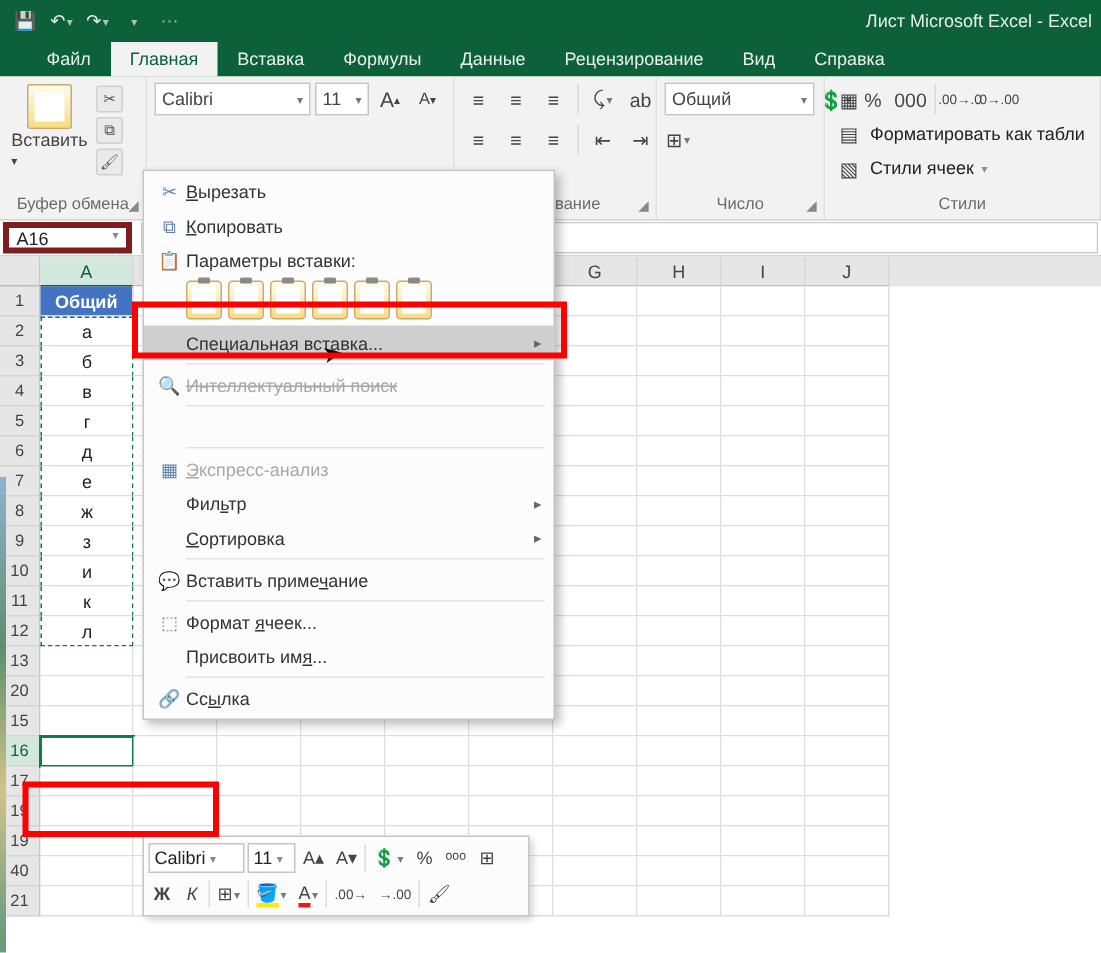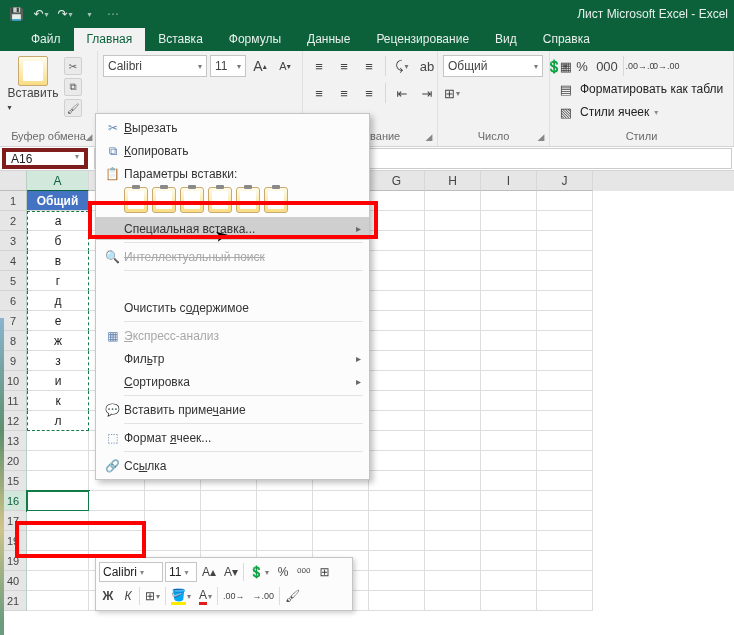--- a/index.html
+++ b/index.html
@@ -574,10 +574,6 @@
   <div class="ctx-item">
       <span class="ci-icon"></span>
     </div>
-  <div class="ctx-item">
-      <span class="ci-icon"></span>
-      <span>Очистить с<span class="u">о</span>держимое</span>
-    </div>
   <div class="ctx-sep"></div>
   <div class="ctx-item disabled">
       <span class="ci-icon">▦</span>

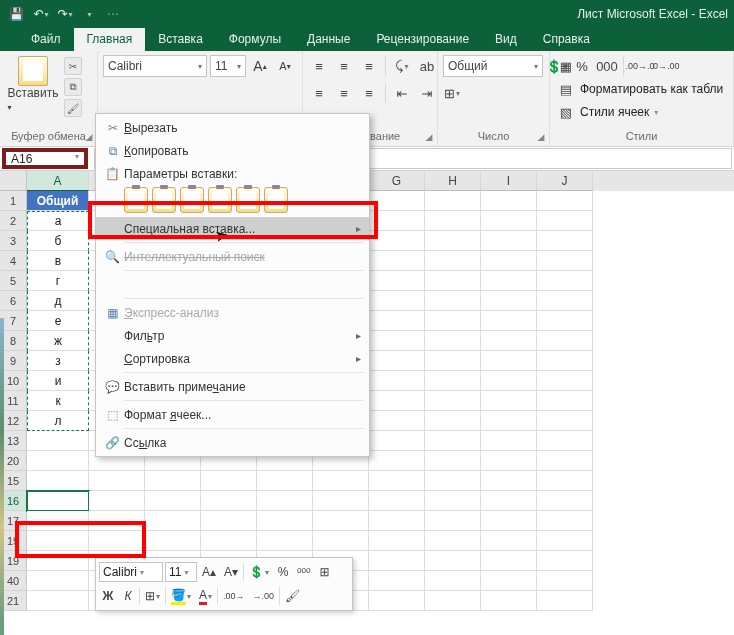--- a/index.html
+++ b/index.html
@@ -599,6 +599,10 @@
       <span class="ci-icon">⬚</span>
       <span>Формат <span class="u">я</span>чеек...</span>
     </div>
+  <div class="ctx-item">
+      <span class="ci-icon"></span>
+      <span>Присвоить им<span class="u">я</span>...</span>
+    </div>
   <div class="ctx-sep"></div>
   <div class="ctx-item">
       <span class="ci-icon">🔗</span>

